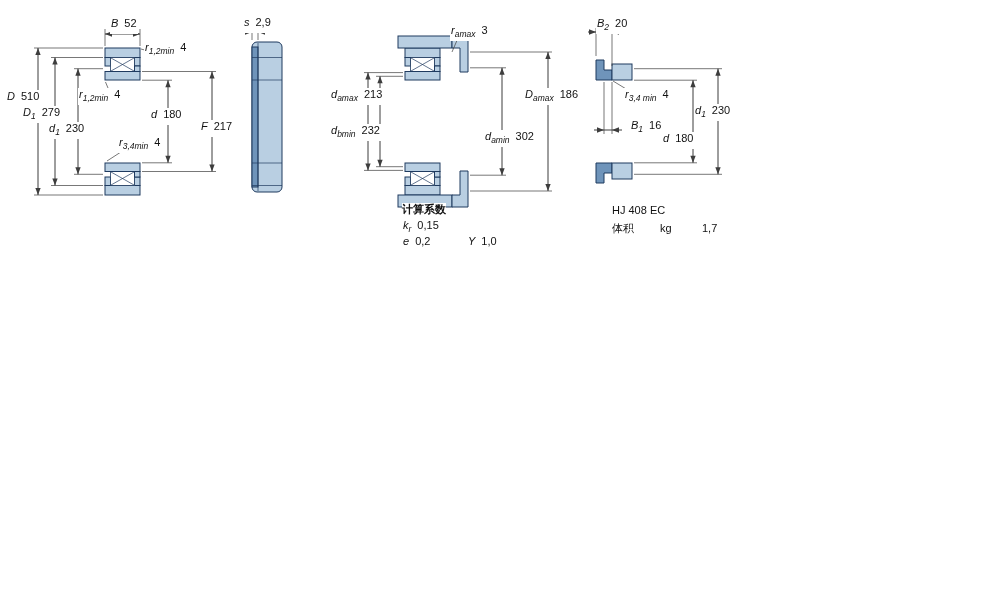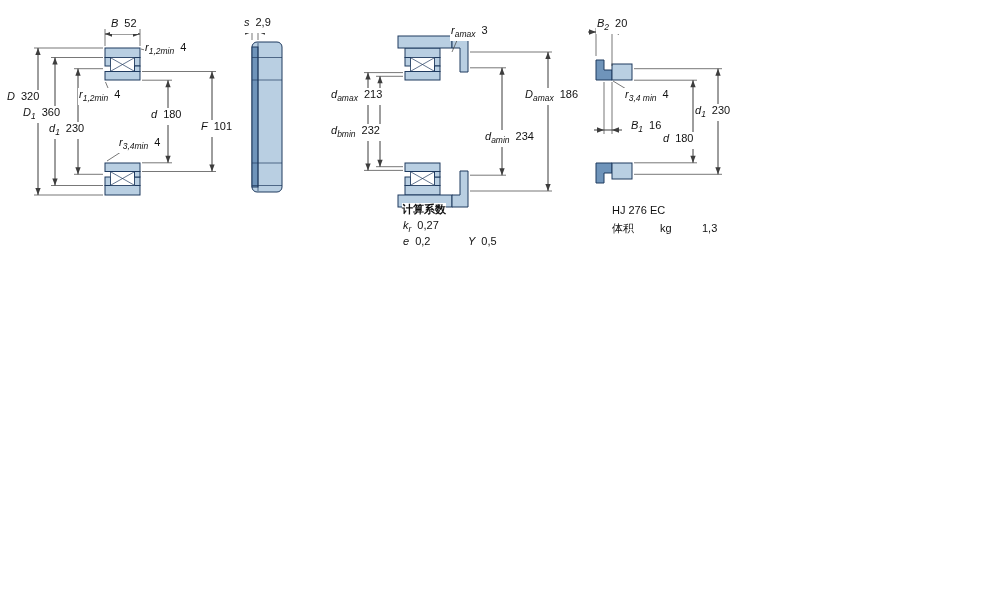--- a/index.html
+++ b/index.html
@@ -145,7 +145,7 @@
 
 <span class="lbl" style="left:144px;top:41px"><span class="sym">r</span><sub>1,2min</sub><span class="val">4</span></span>
 
-<span class="lbl" style="left:6px;top:90px"><span class="sym">D</span><sub></sub><span class="val">320</span></span>
+<span class="lbl" style="left:6px;top:90px"><span class="sym">D</span><sub></sub><span class="val">510</span></span>
 
 <span class="lbl" style="left:22px;top:106px"><span class="sym">D</span><sub>1</sub><span class="val">360</span></span>
 

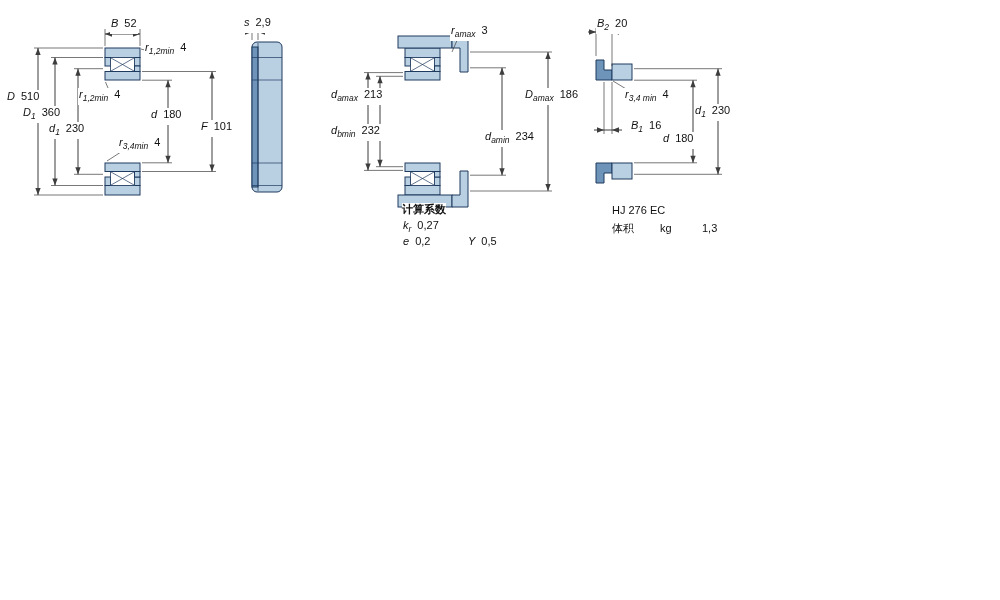--- a/index.html
+++ b/index.html
@@ -147,7 +147,7 @@
 
 <span class="lbl" style="left:6px;top:90px"><span class="sym">D</span><sub></sub><span class="val">510</span></span>
 
-<span class="lbl" style="left:22px;top:106px"><span class="sym">D</span><sub>1</sub><span class="val">360</span></span>
+<span class="lbl" style="left:22px;top:106px"><span class="sym">D</span><sub>1</sub><span class="val">279</span></span>
 
 <span class="lbl" style="left:48px;top:122px"><span class="sym">d</span><sub>1</sub><span class="val">230</span></span>
 

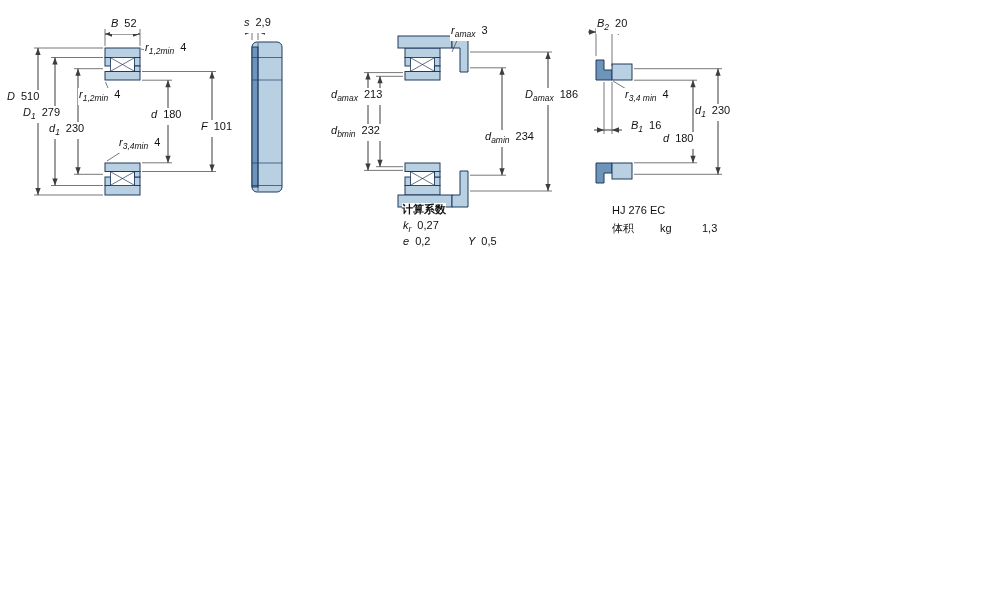--- a/index.html
+++ b/index.html
@@ -157,7 +157,7 @@
 
 <span class="lbl" style="left:118px;top:136px"><span class="sym">r</span><sub>3,4min</sub><span class="val">4</span></span>
 
-<span class="lbl" style="left:200px;top:120px"><span class="sym">F</span><sub></sub><span class="val">101</span></span>
+<span class="lbl" style="left:200px;top:120px"><span class="sym">F</span><sub></sub><span class="val">217</span></span>
 
 <span class="lbl" style="left:243px;top:16px"><span class="sym">s</span><sub></sub><span class="val">2,9</span></span>
 

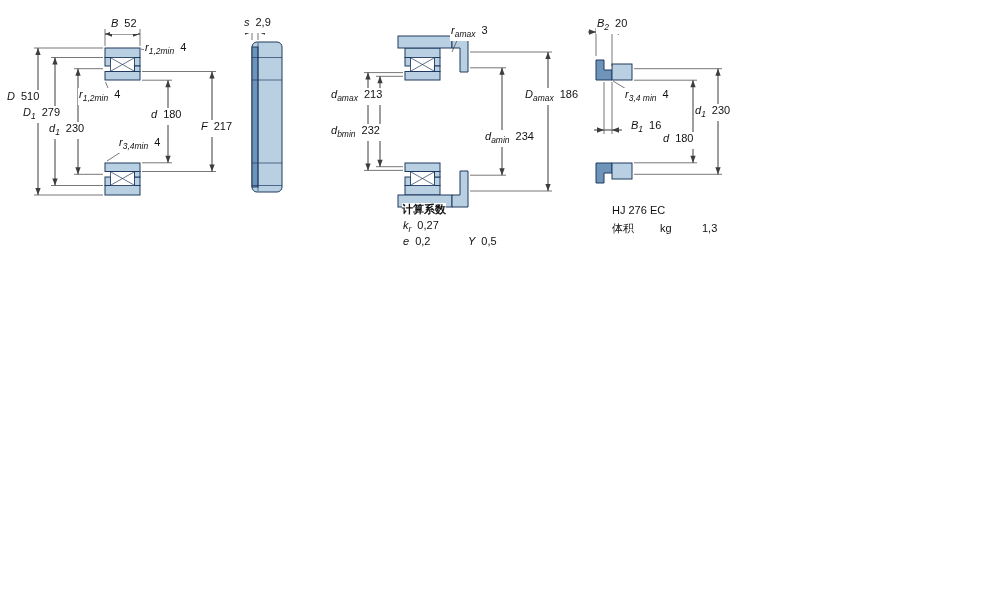--- a/index.html
+++ b/index.html
@@ -169,7 +169,7 @@
 
 <span class="lbl" style="left:524px;top:88px"><span class="sym">D</span><sub>amax</sub><span class="val">186</span></span>
 
-<span class="lbl" style="left:484px;top:130px"><span class="sym">d</span><sub>amin</sub><span class="val">234</span></span>
+<span class="lbl" style="left:484px;top:130px"><span class="sym">d</span><sub>amin</sub><span class="val">302</span></span>
 
 <span class="txt bold" style="left:402px;top:203px">计算系数</span>
 

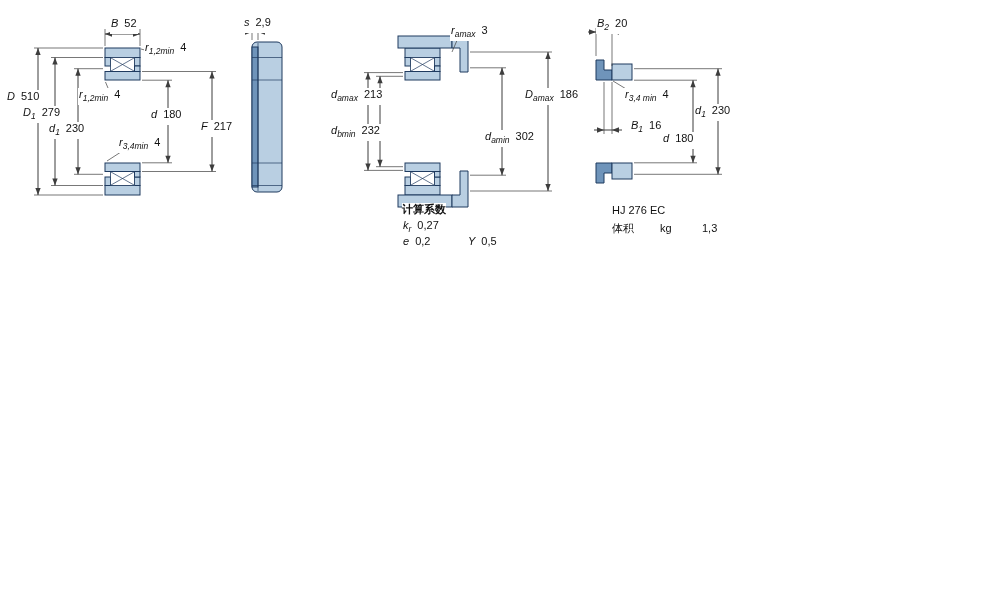--- a/index.html
+++ b/index.html
@@ -189,7 +189,7 @@
 
 <span class="lbl" style="left:662px;top:132px"><span class="sym">d</span><sub></sub><span class="val">180</span></span>
 
-<span class="txt" style="left:612px;top:204px">HJ 276 EC</span>
+<span class="txt" style="left:612px;top:204px">HJ 408 EC</span>
 <span class="txt" style="left:612px;top:222px">体积</span>
 <span class="txt" style="left:660px;top:222px">kg</span>
 <span class="txt" style="left:702px;top:222px">1,3</span>

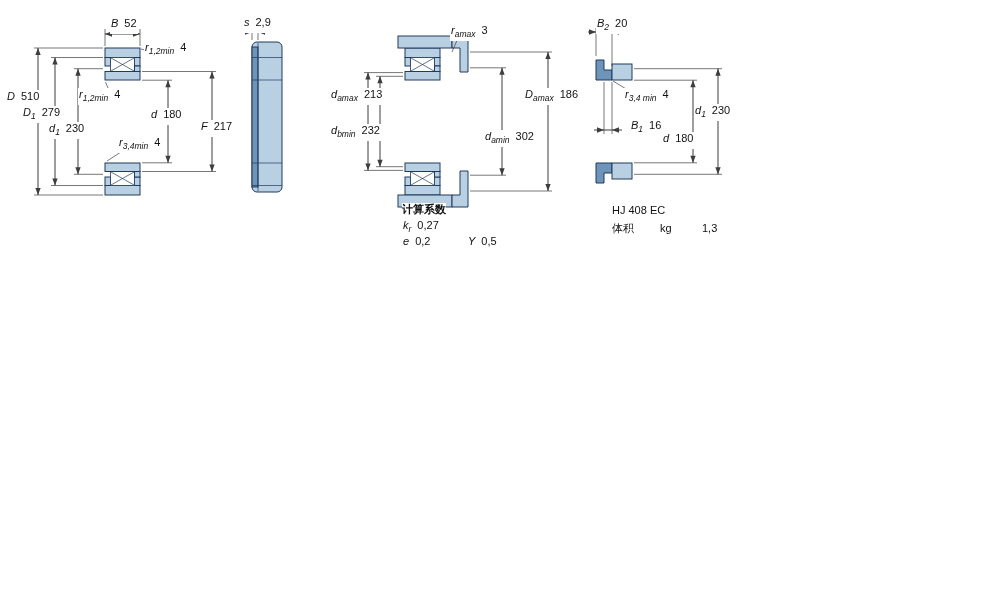--- a/index.html
+++ b/index.html
@@ -173,7 +173,7 @@
 
 <span class="txt bold" style="left:402px;top:203px">计算系数</span>
 
-<span class="lbl" style="left:402px;top:219px"><span class="sym">k</span><sub>r</sub><span class="val">0,27</span></span>
+<span class="lbl" style="left:402px;top:219px"><span class="sym">k</span><sub>r</sub><span class="val">0,15</span></span>
 
 <span class="lbl" style="left:402px;top:235px"><span class="sym">e</span><sub></sub><span class="val">0,2</span></span>
 

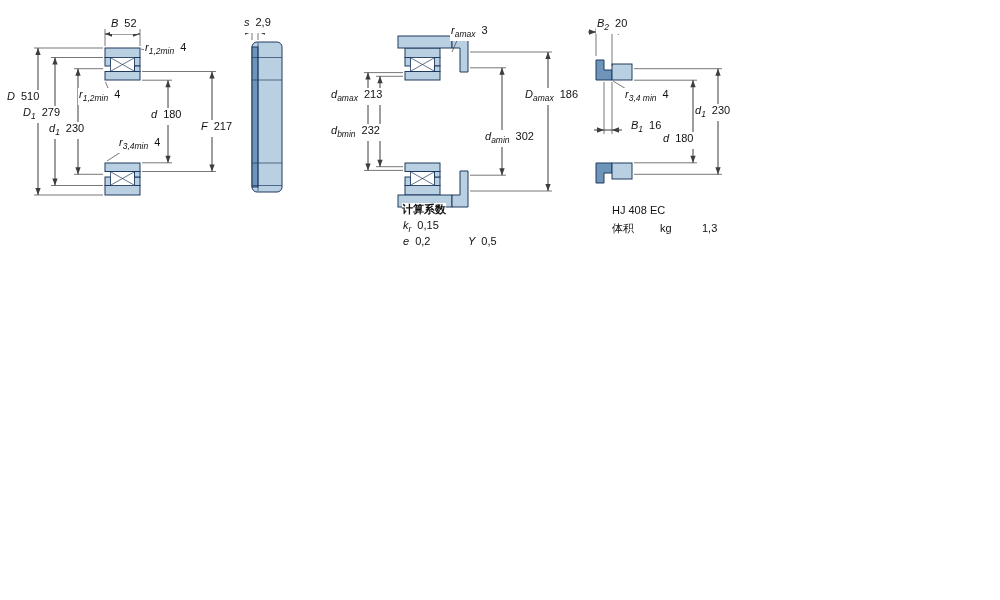--- a/index.html
+++ b/index.html
@@ -192,7 +192,7 @@
 <span class="txt" style="left:612px;top:204px">HJ 408 EC</span>
 <span class="txt" style="left:612px;top:222px">体积</span>
 <span class="txt" style="left:660px;top:222px">kg</span>
-<span class="txt" style="left:702px;top:222px">1,3</span>
+<span class="txt" style="left:702px;top:222px">1,7</span>
 
 </div>
 

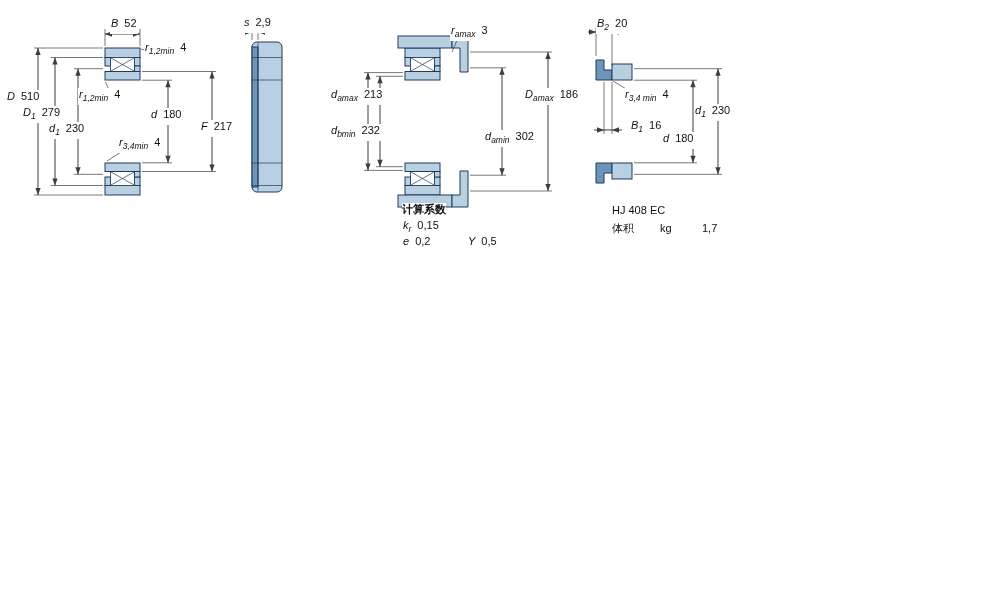--- a/index.html
+++ b/index.html
@@ -177,7 +177,7 @@
 
 <span class="lbl" style="left:402px;top:235px"><span class="sym">e</span><sub></sub><span class="val">0,2</span></span>
 
-<span class="lbl" style="left:467px;top:235px"><span class="sym">Y</span><sub></sub><span class="val">0,5</span></span>
+<span class="lbl" style="left:467px;top:235px"><span class="sym">Y</span><sub></sub><span class="val">1,0</span></span>
 
 <span class="lbl" style="left:596px;top:17px"><span class="sym">B</span><sub>2</sub><span class="val">20</span></span>
 

